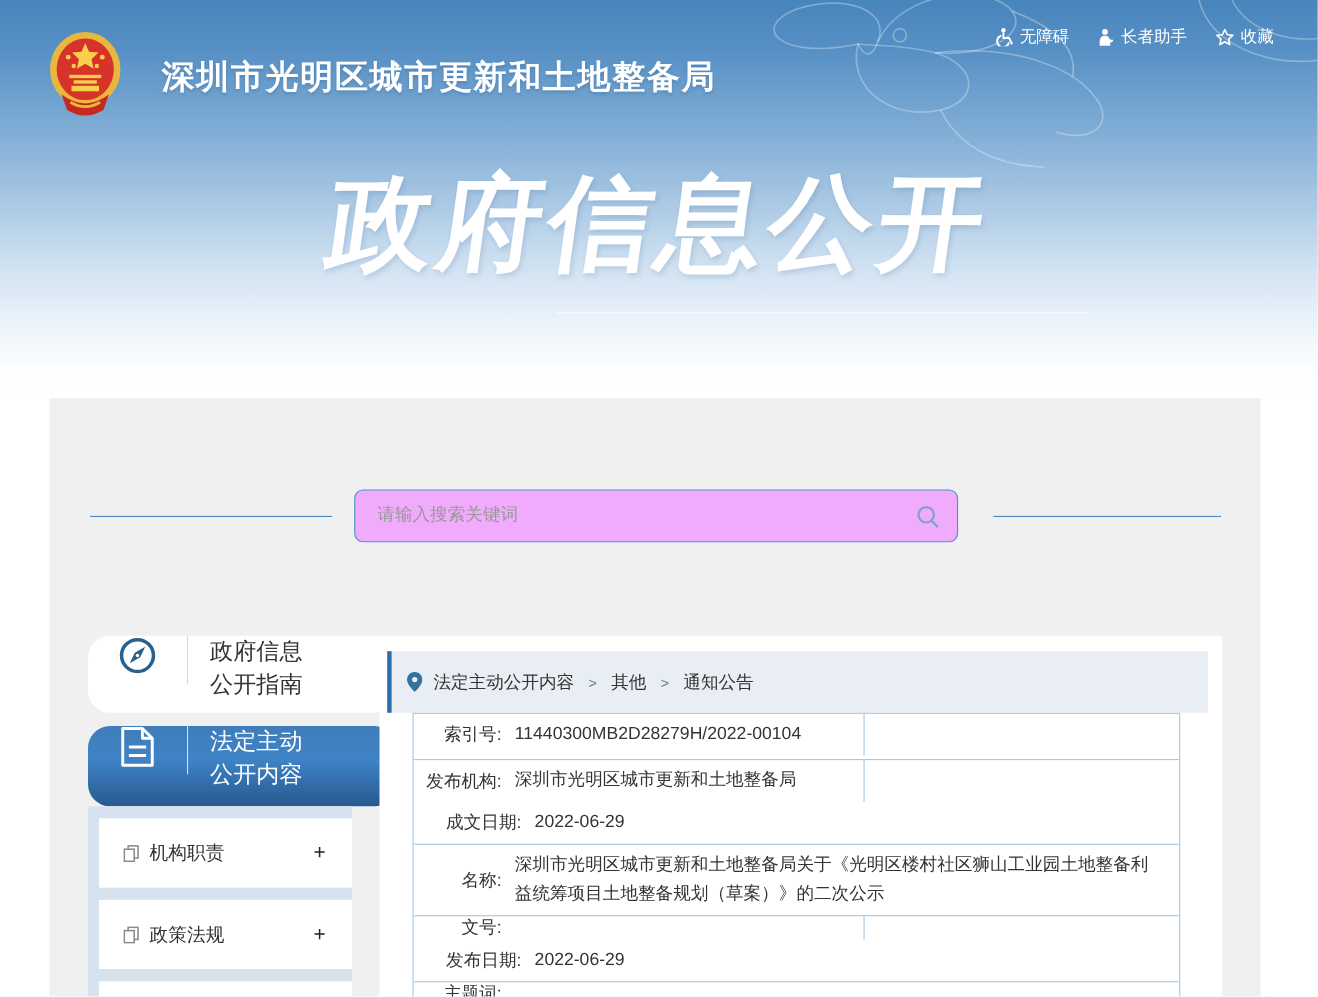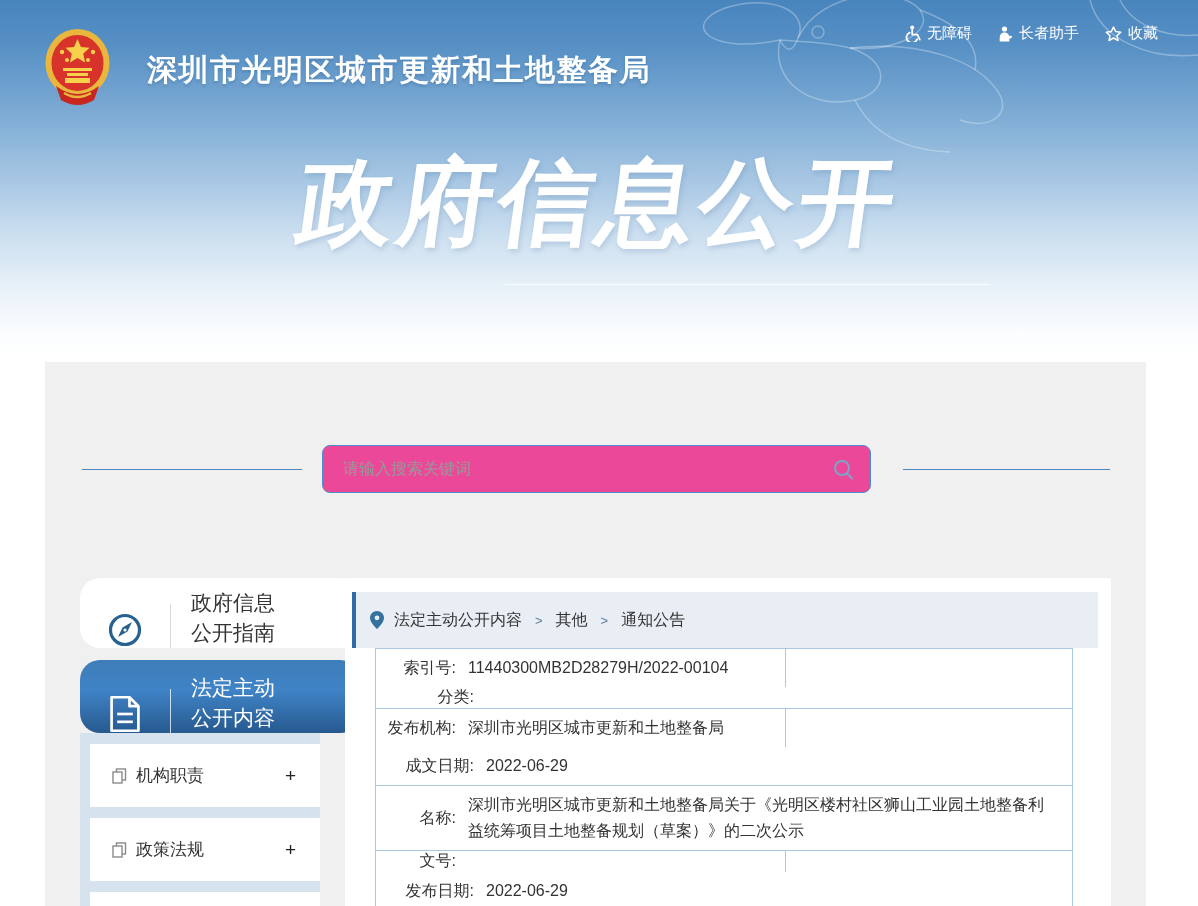--- a/index.html
+++ b/index.html
@@ -32,7 +32,7 @@
   .hline{top:469px;height:1px;background:#4d86c0;}
   .hline.l{left:82px;width:220px;}
   .hline.r{left:903px;width:207px;}
-  .search-box{left:322px;top:445px;width:549px;height:48px;background:#ec4899;
+  .search-box{left:322px;top:445px;width:549px;height:48px;background:#f0abfc;
     border:1px solid #4e8fcb;border-radius:8px;box-sizing:border-box;
     display:flex;align-items:center;padding:0 16px 0 18px;}
   .search-input{flex:1;border:none;outline:none;background:transparent;

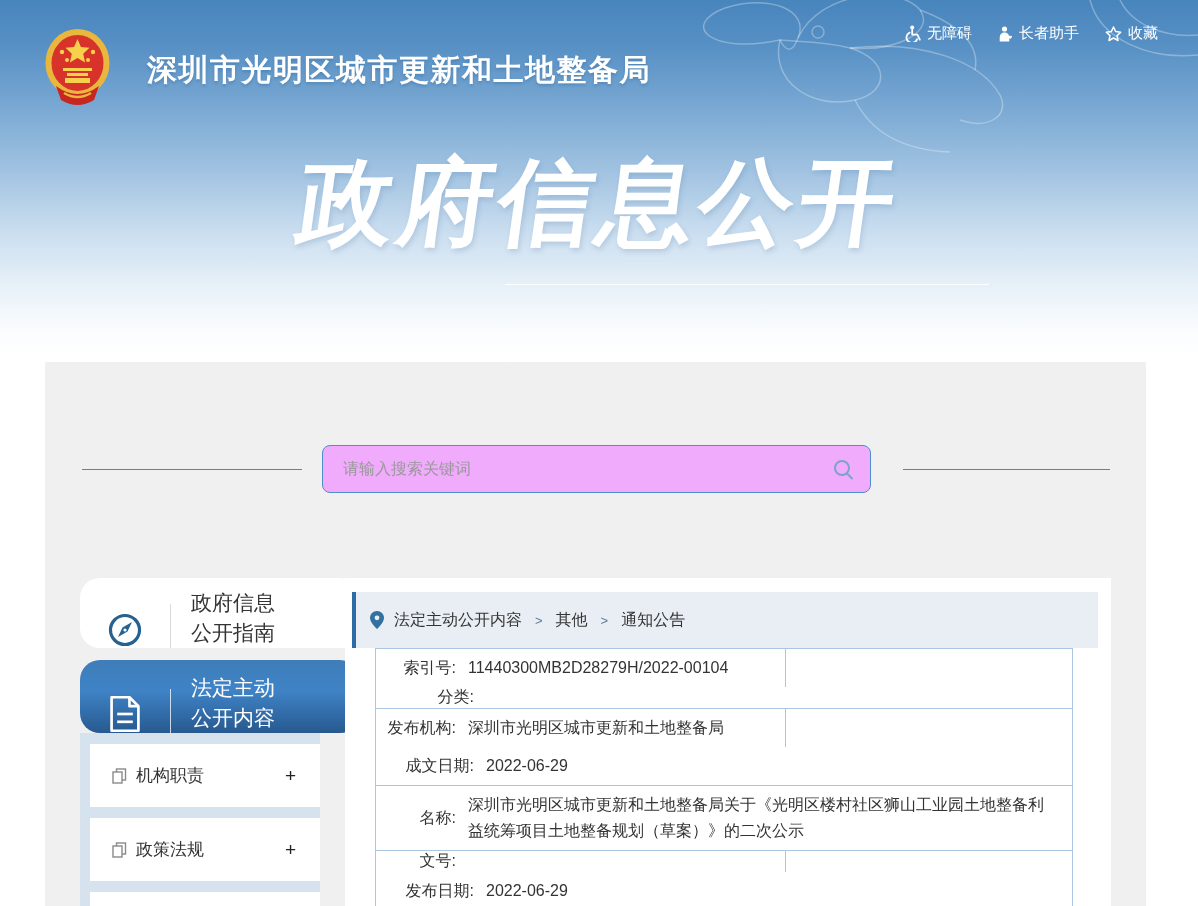--- a/index.html
+++ b/index.html
@@ -41,7 +41,7 @@
   .search-btn{border:none;background:none;padding:0;cursor:pointer;display:flex;}
 
   
-  .side-item{left:80px;width:280px;display:flex;align-items:flex-end;cursor:pointer;border-radius:20px;}
+  .side-item{left:80px;width:280px;display:flex;align-items:flex-start;cursor:pointer;border-radius:20px;}
   .side-item.guide{top:578px;height:70px;background:#fff;}
   .side-item.active{top:660px;height:73px;
     background:linear-gradient(180deg,#3e7db9 0%,#3f83c6 42%,#27598f 100%);}

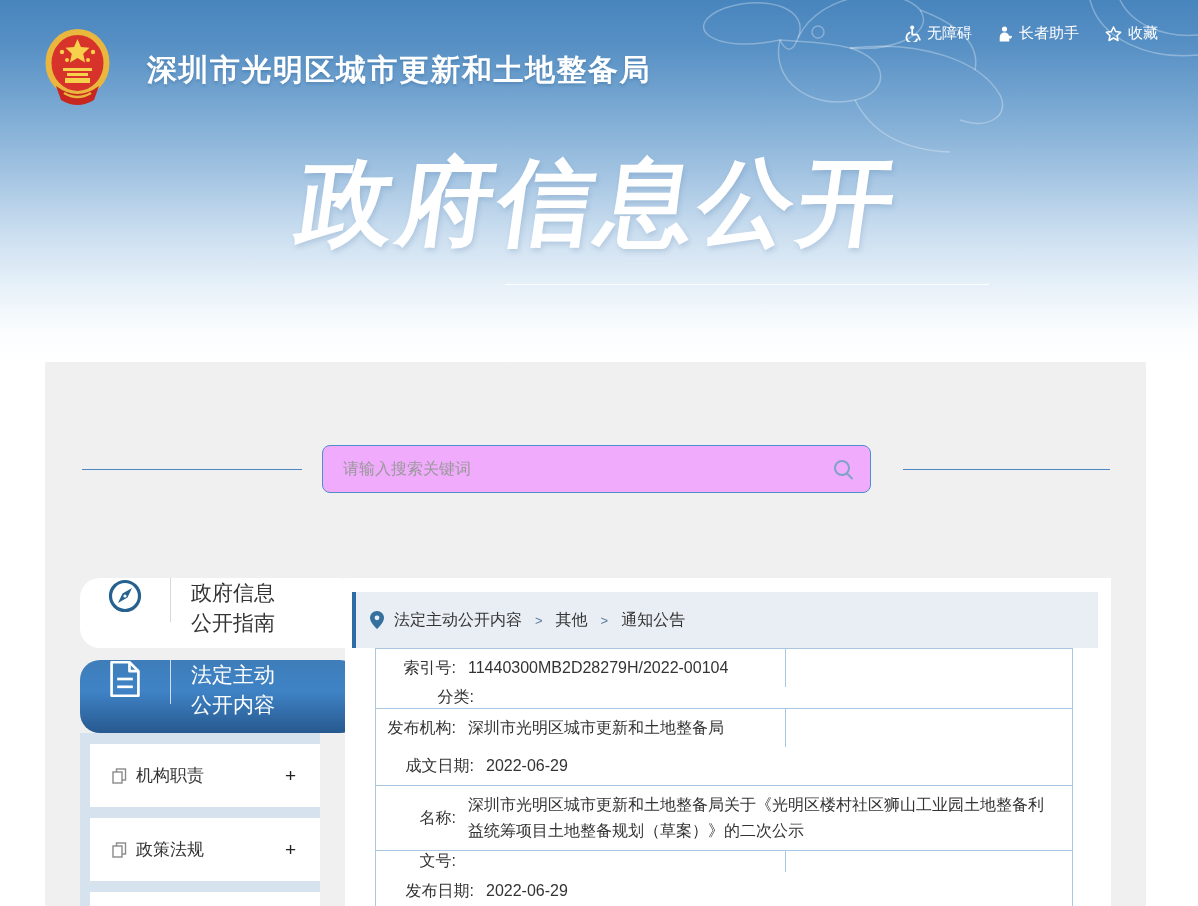--- a/index.html
+++ b/index.html
@@ -228,10 +228,6 @@
       <span class="lab">索引号:</span>
       <span class="val">11440300MB2D28279H/2022-00104</span>
     </div>
-    <div class="cellR">
-      <span class="lab2">分类:</span>
-      <span class="val"></span>
-    </div>
   </div>
   <div class="trow h45">
     <div class="cellL">

